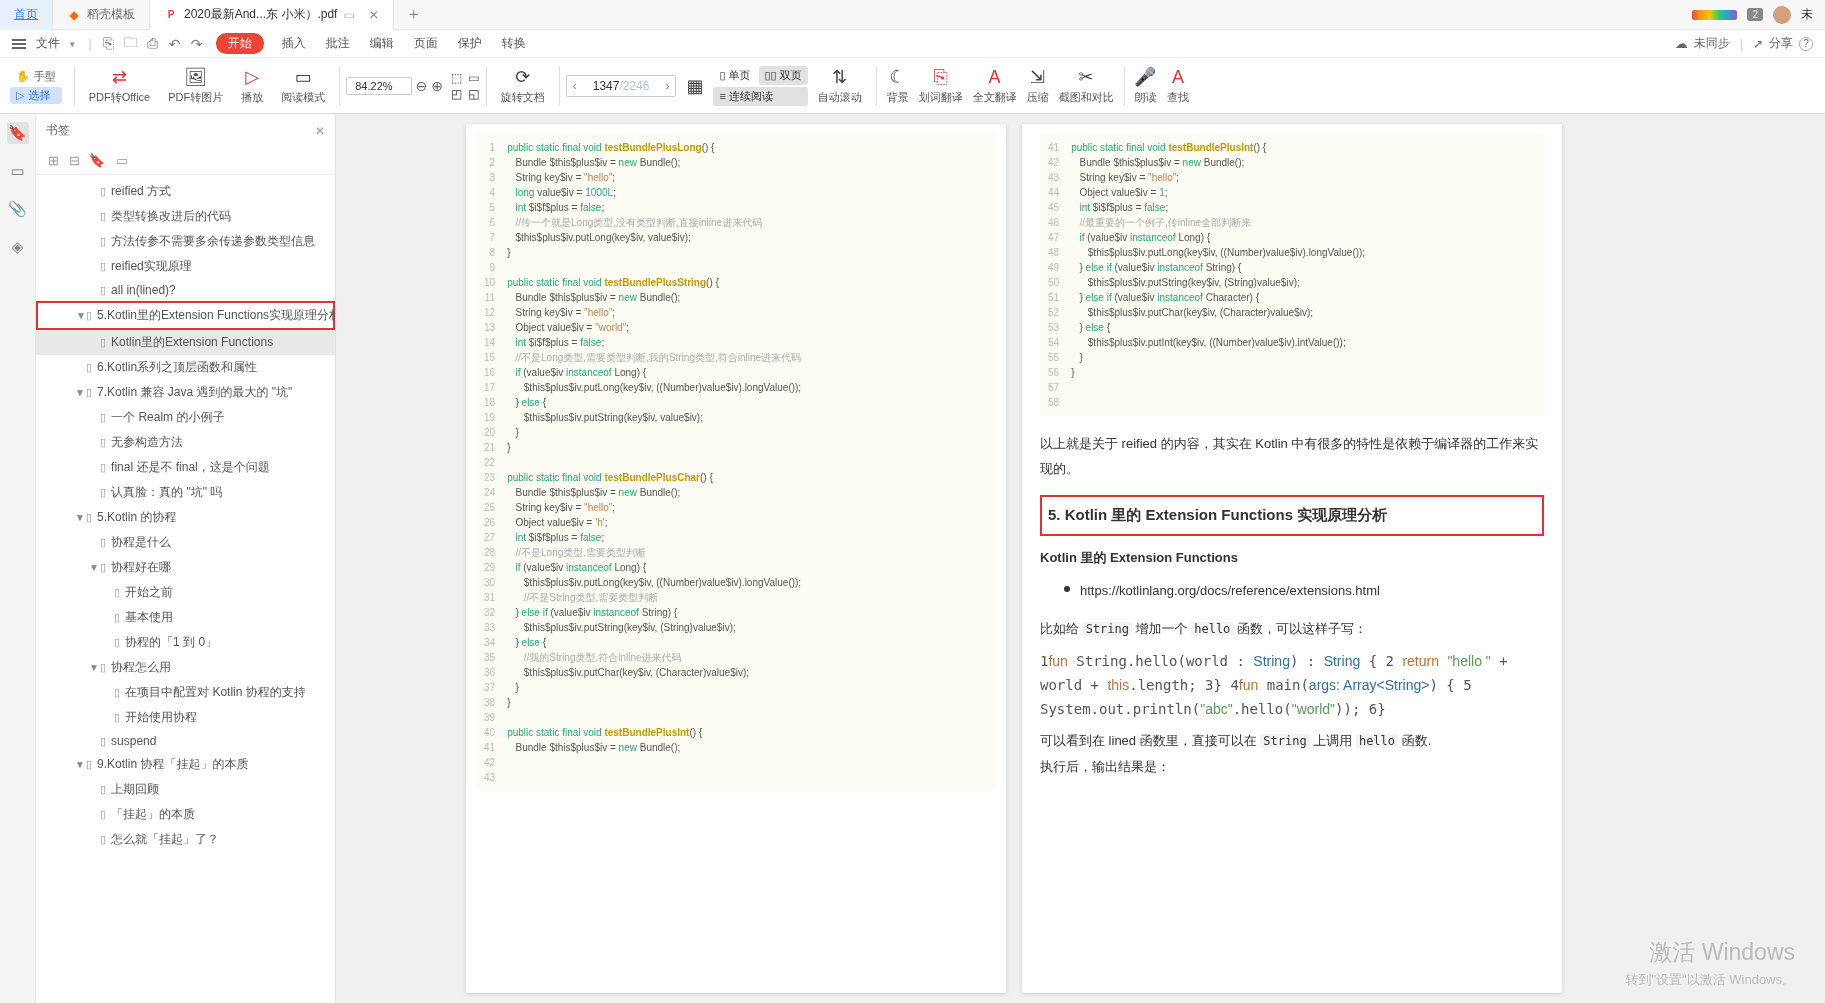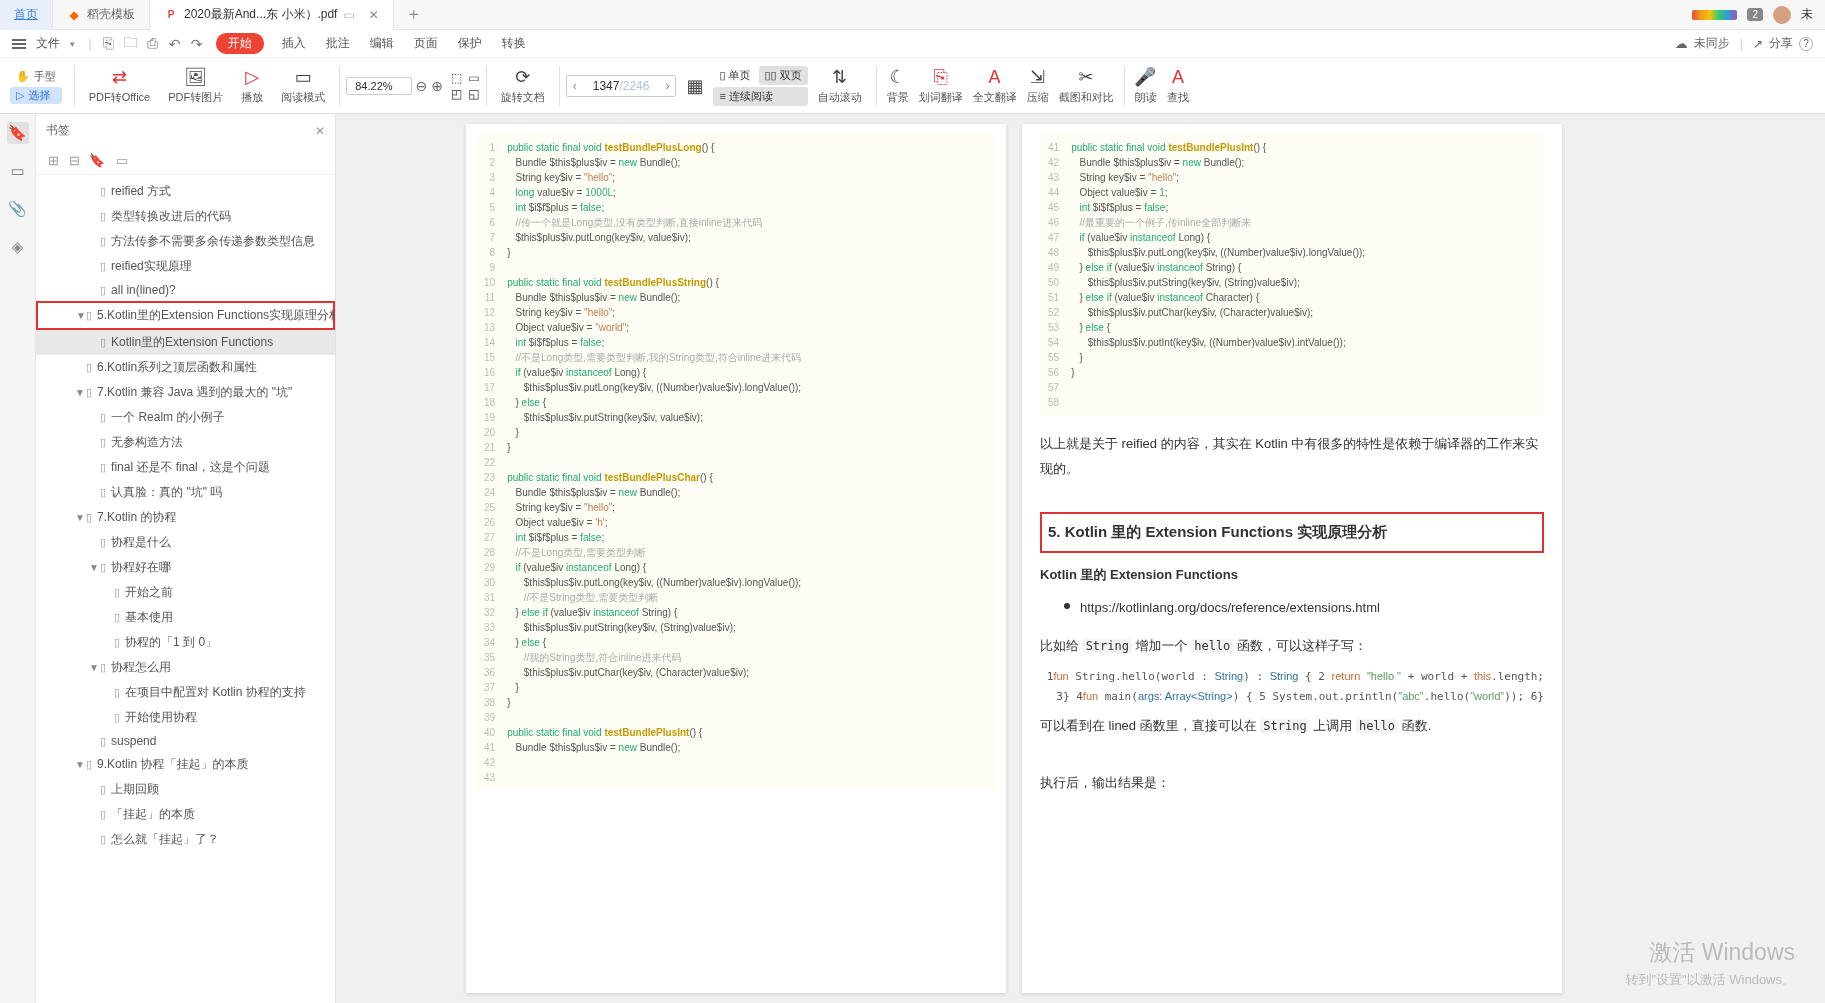--- a/index.html
+++ b/index.html
@@ -329,7 +329,7 @@
         <div class="bm-item" style="padding-left: 38px;">
           <span class="tw">▼</span>
           <span class="bico">▯</span>
-          <span>7.Kotlin 的协程</span>
+          <span>5.Kotlin 的协程</span>
         </div>
         <div class="bm-item" style="padding-left: 52px;">
           <span class="tw"></span>

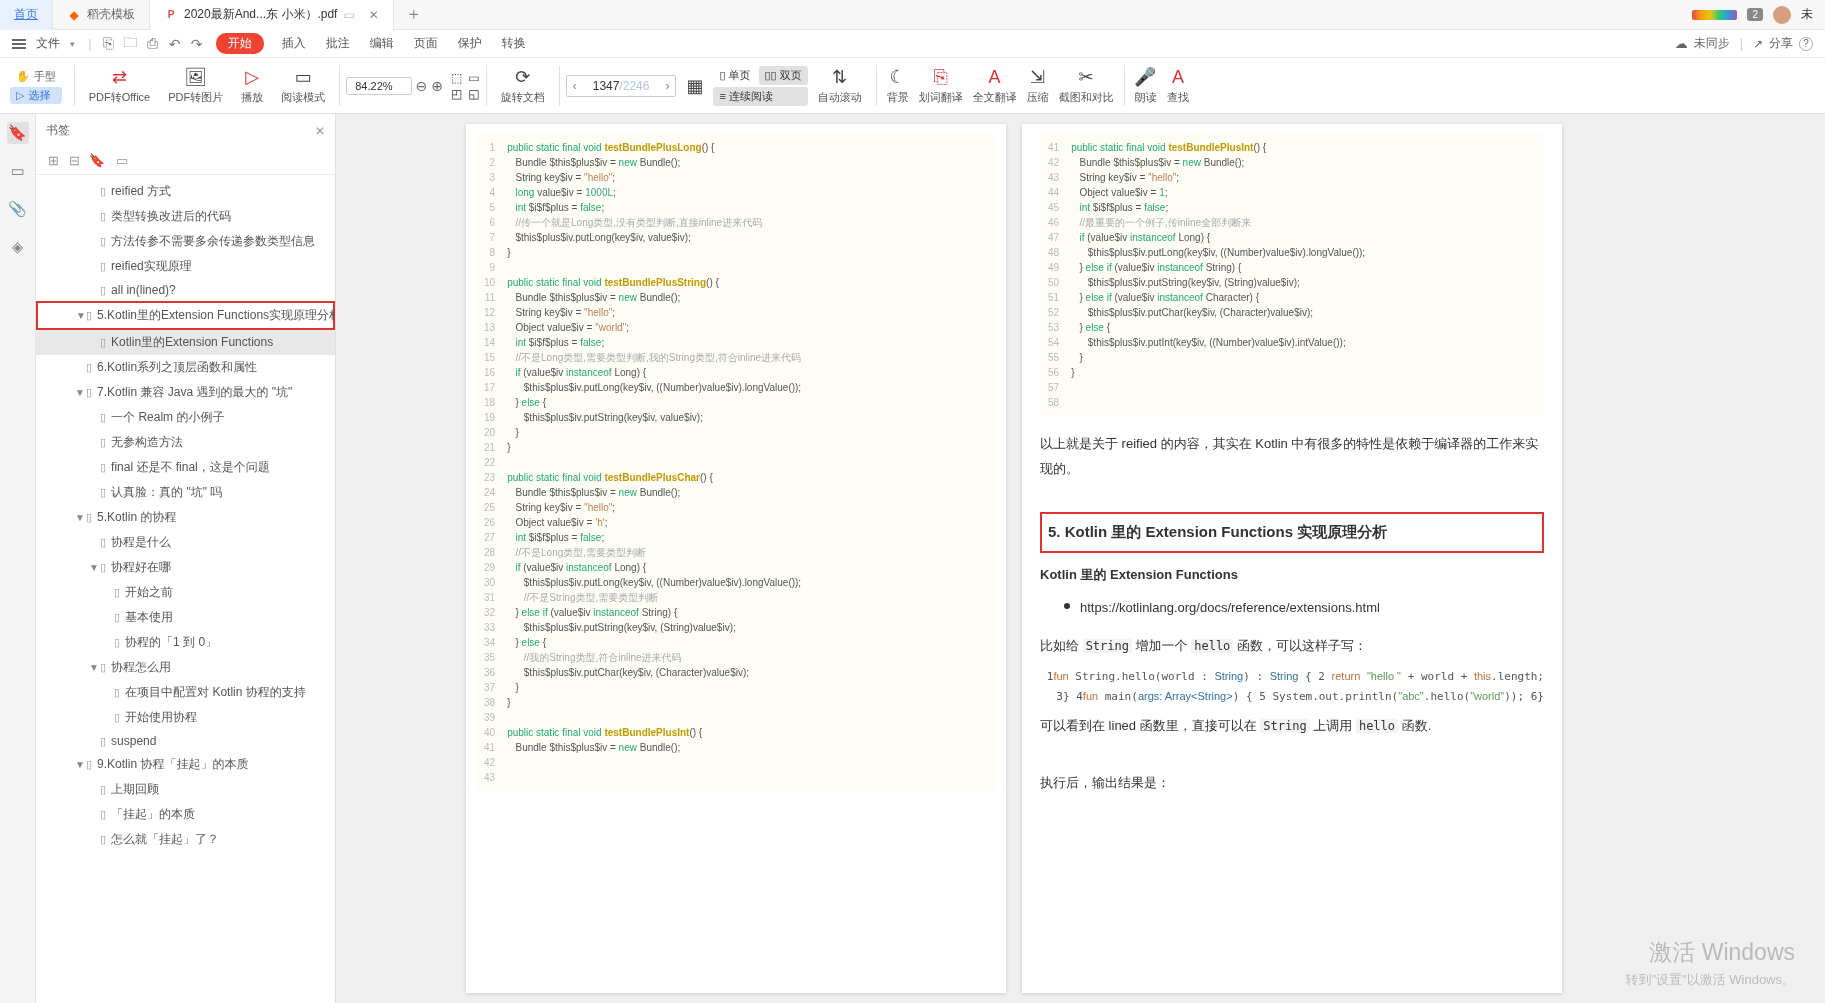--- a/index.html
+++ b/index.html
@@ -75,7 +75,7 @@
 .gutter { color:#bbb; text-align:right; padding:6px 8px; user-select:none; }
 .code { padding:6px 4px; white-space:pre; }
 .kw { color:#2a7; } .fn { color:#c59a00; font-weight:bold; } .str { color:#c08050; } .num { color:#3a8; } .cmt { color:#aaa; }
-.h1-redbox { border:2px solid #d33; padding:4px 6px; font-size:15px; font-weight:bold; margin:31px 0 10px; }
+.h1-redbox { border:2px solid #d33; padding:4px 6px; font-size:15px; font-weight:bold; margin:14px 0 10px; }
 .h2 { font-weight:bold; font-size:13px; margin:0 0; }
 .mono { font-family:Consolas,monospace; background:#f3f3f3; padding:0 3px; border-radius:2px; font-size:12px; }
 .code-snip { font-family:Consolas,monospace; font-size:11px; color:#555; line-height:1.7; margin:8px 0;text-align:right; }

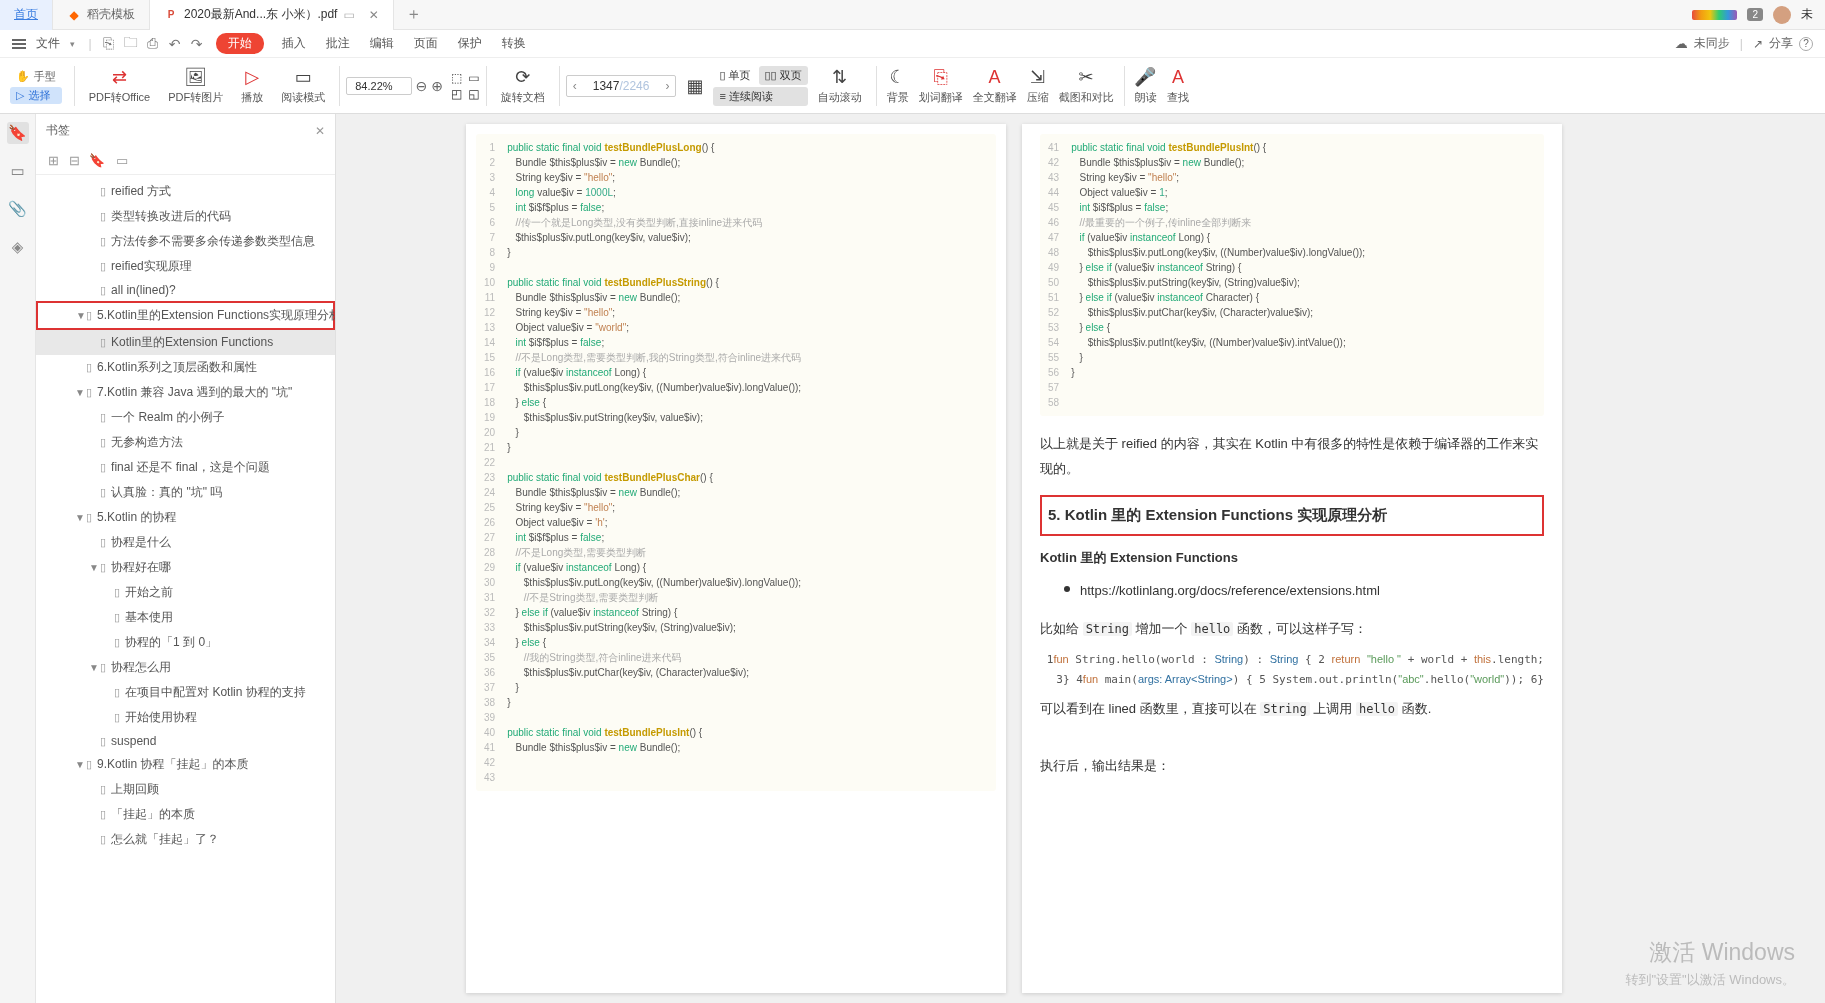--- a/index.html
+++ b/index.html
@@ -78,7 +78,7 @@
 .h1-redbox { border:2px solid #d33; padding:4px 6px; font-size:15px; font-weight:bold; margin:14px 0 10px; }
 .h2 { font-weight:bold; font-size:13px; margin:0 0; }
 .mono { font-family:Consolas,monospace; background:#f3f3f3; padding:0 3px; border-radius:2px; font-size:12px; }
-.code-snip { font-family:Consolas,monospace; font-size:11px; color:#555; line-height:1.7; margin:8px 0;text-align:right; }
+.code-snip { font-family:Consolas,monospace; font-size:14px; color:#555; line-height:1.7; margin:8px 0; }
 .cs-kw { color:#c0703a; } .cs-str { color:#5a9a5a; } .cs-ty { color:#3070a0; }
 .bullet { display:flex; gap:10px; margin:8px 0 14px 24px; }
 .bullet .dot { width:6px; height:6px; background:#333; border-radius:50%; margin-top:7px; }

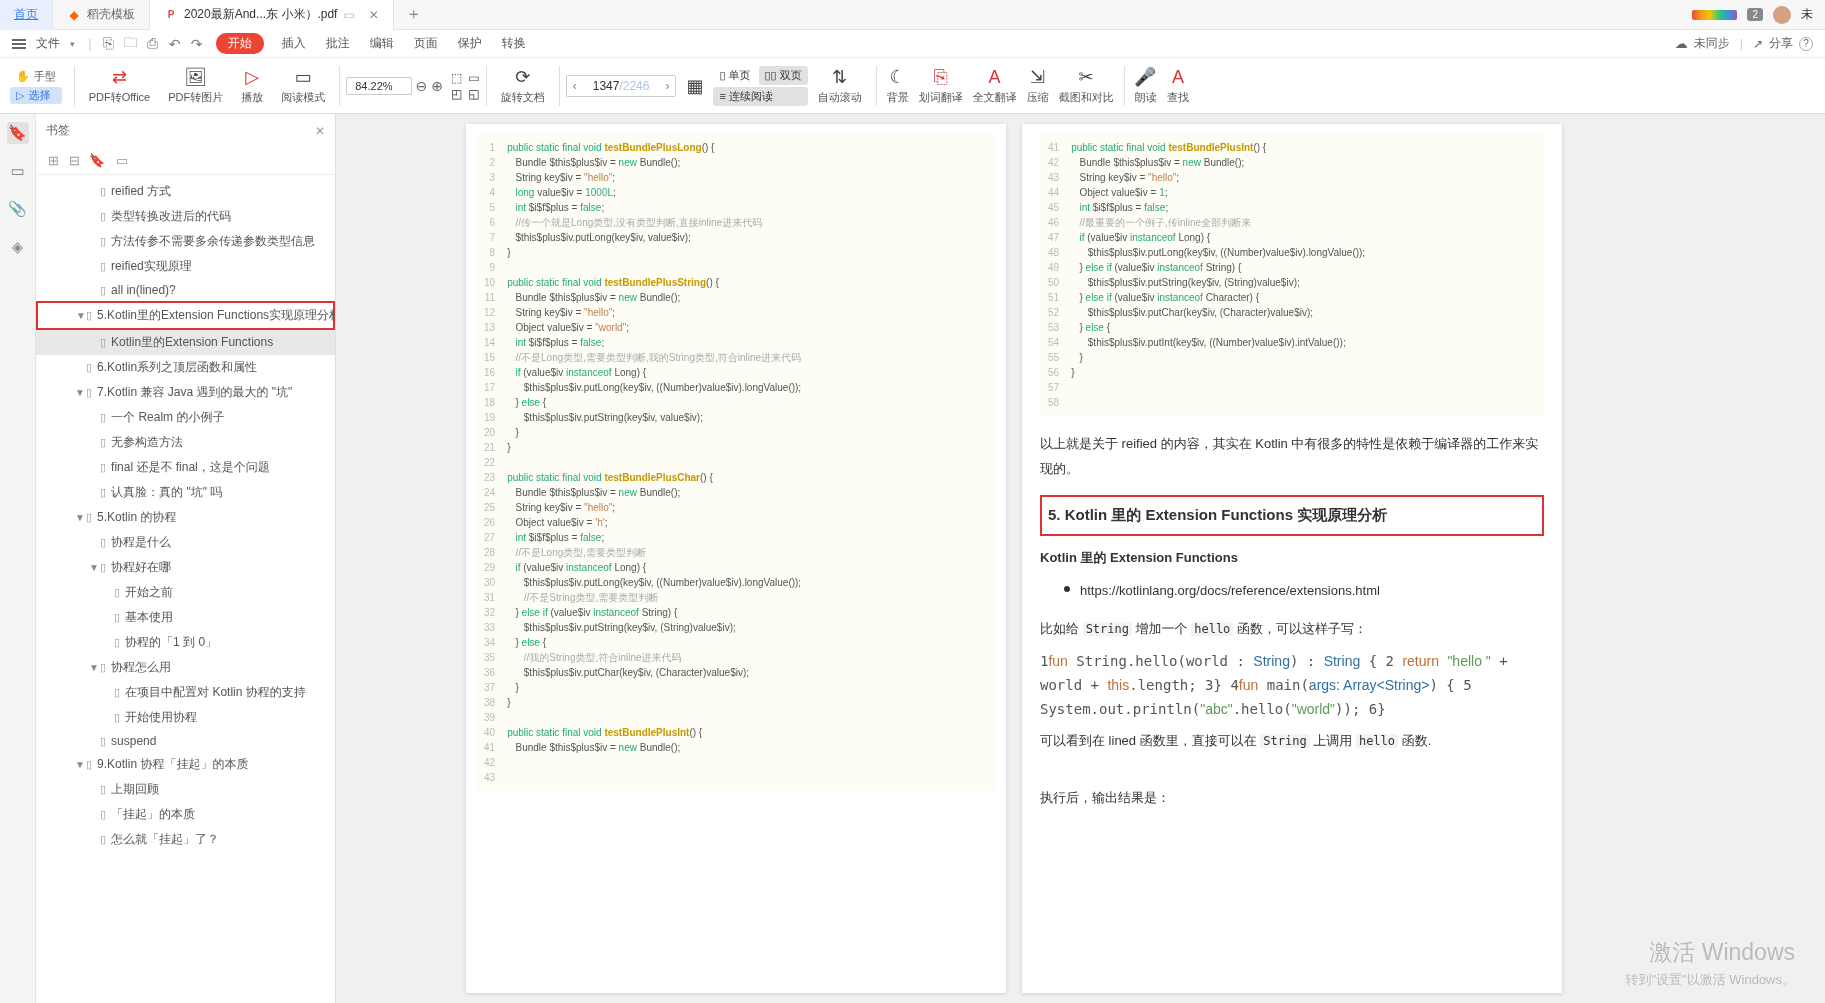--- a/index.html
+++ b/index.html
@@ -546,7 +546,7 @@
       <p>
         <span>可以看到在 lined 函数里，直接可以在 </span><span class="mono">String</span><span> 上调用 </span><span class="mono">hello</span><span> 函数.</span>
       </p>
-      <p style="margin-top:32px;">执行后，输出结果是：</p>
+      <p style="margin-top:1px;">执行后，输出结果是：</p>
     </div>
 
     <div class="watermark">

